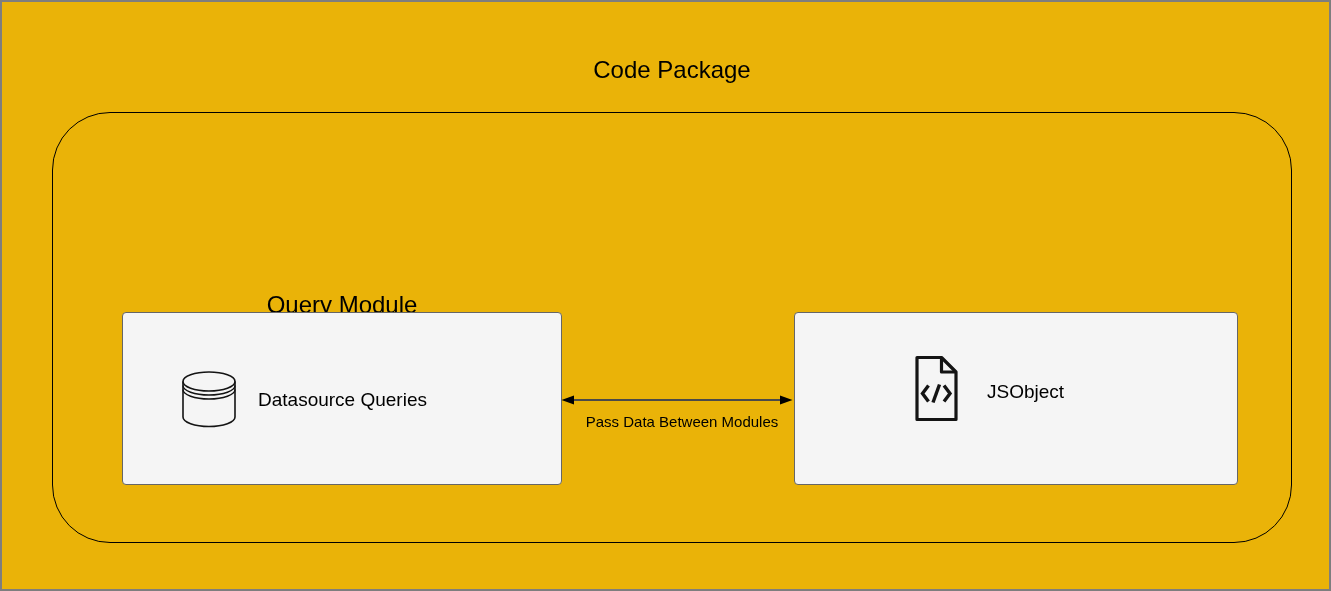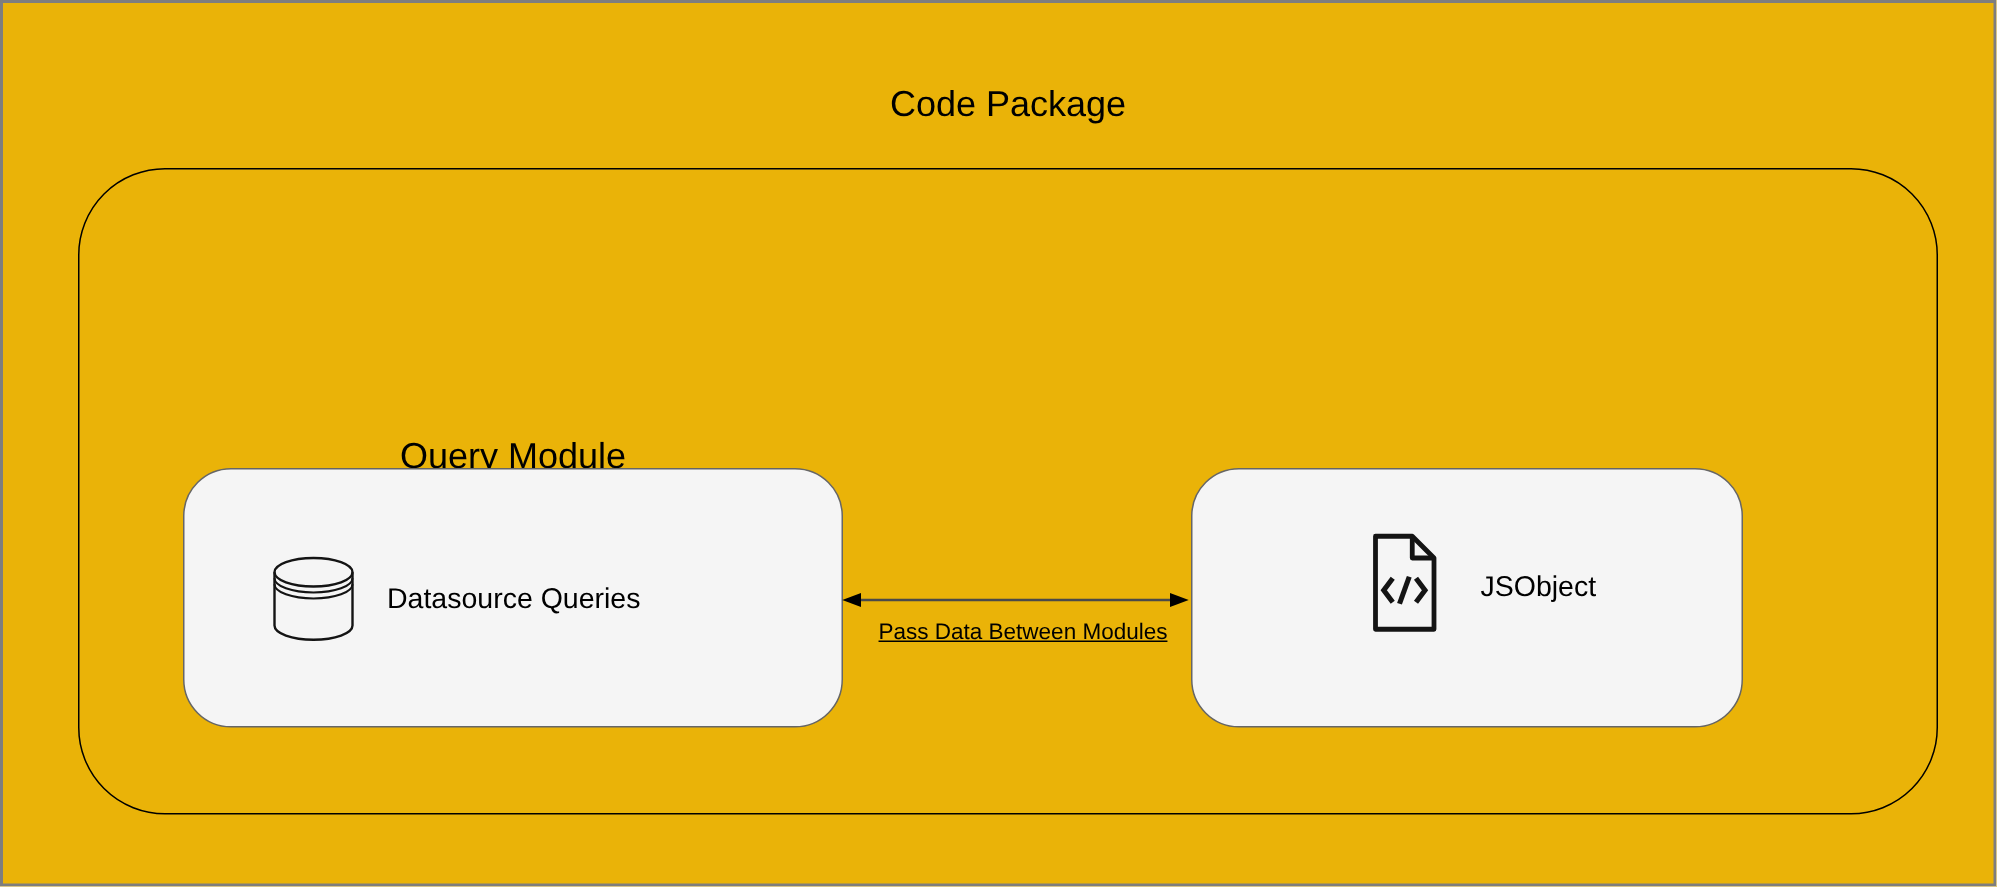--- a/index.html
+++ b/index.html
@@ -55,7 +55,7 @@
     height: 173px;
     background: #f5f5f5;
     border: 1px solid #666666;
-    border-radius: 32px;
+    border-radius: 4px;
     box-sizing: border-box;
   }
   .module-box.query { left: 120px; width: 440px; }

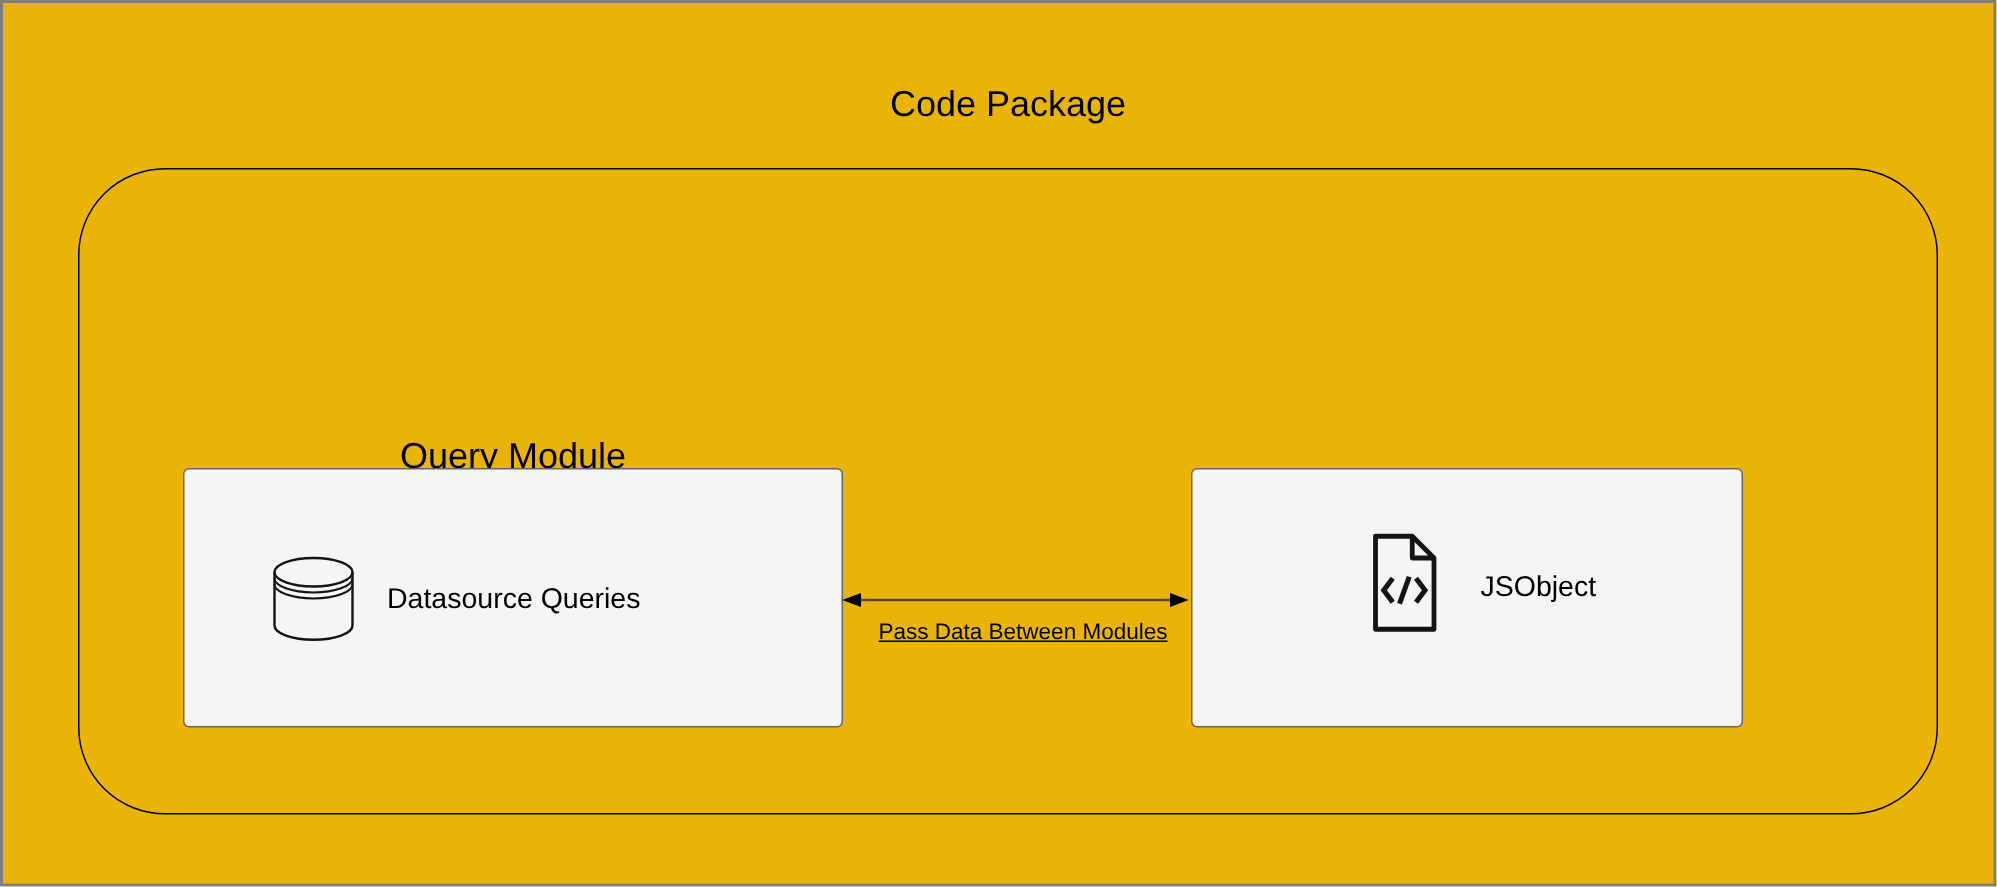--- a/index.html
+++ b/index.html
@@ -59,7 +59,7 @@
     box-sizing: border-box;
   }
   .module-box.query { left: 120px; width: 440px; }
-  .module-box.js    { left: 792px; width: 368px; padding-left: 36px; }
+  .module-box.js    { left: 792px; width: 444px; padding-left: 36px; }
   .box-label {
     position: absolute;
     font-size: 19px;

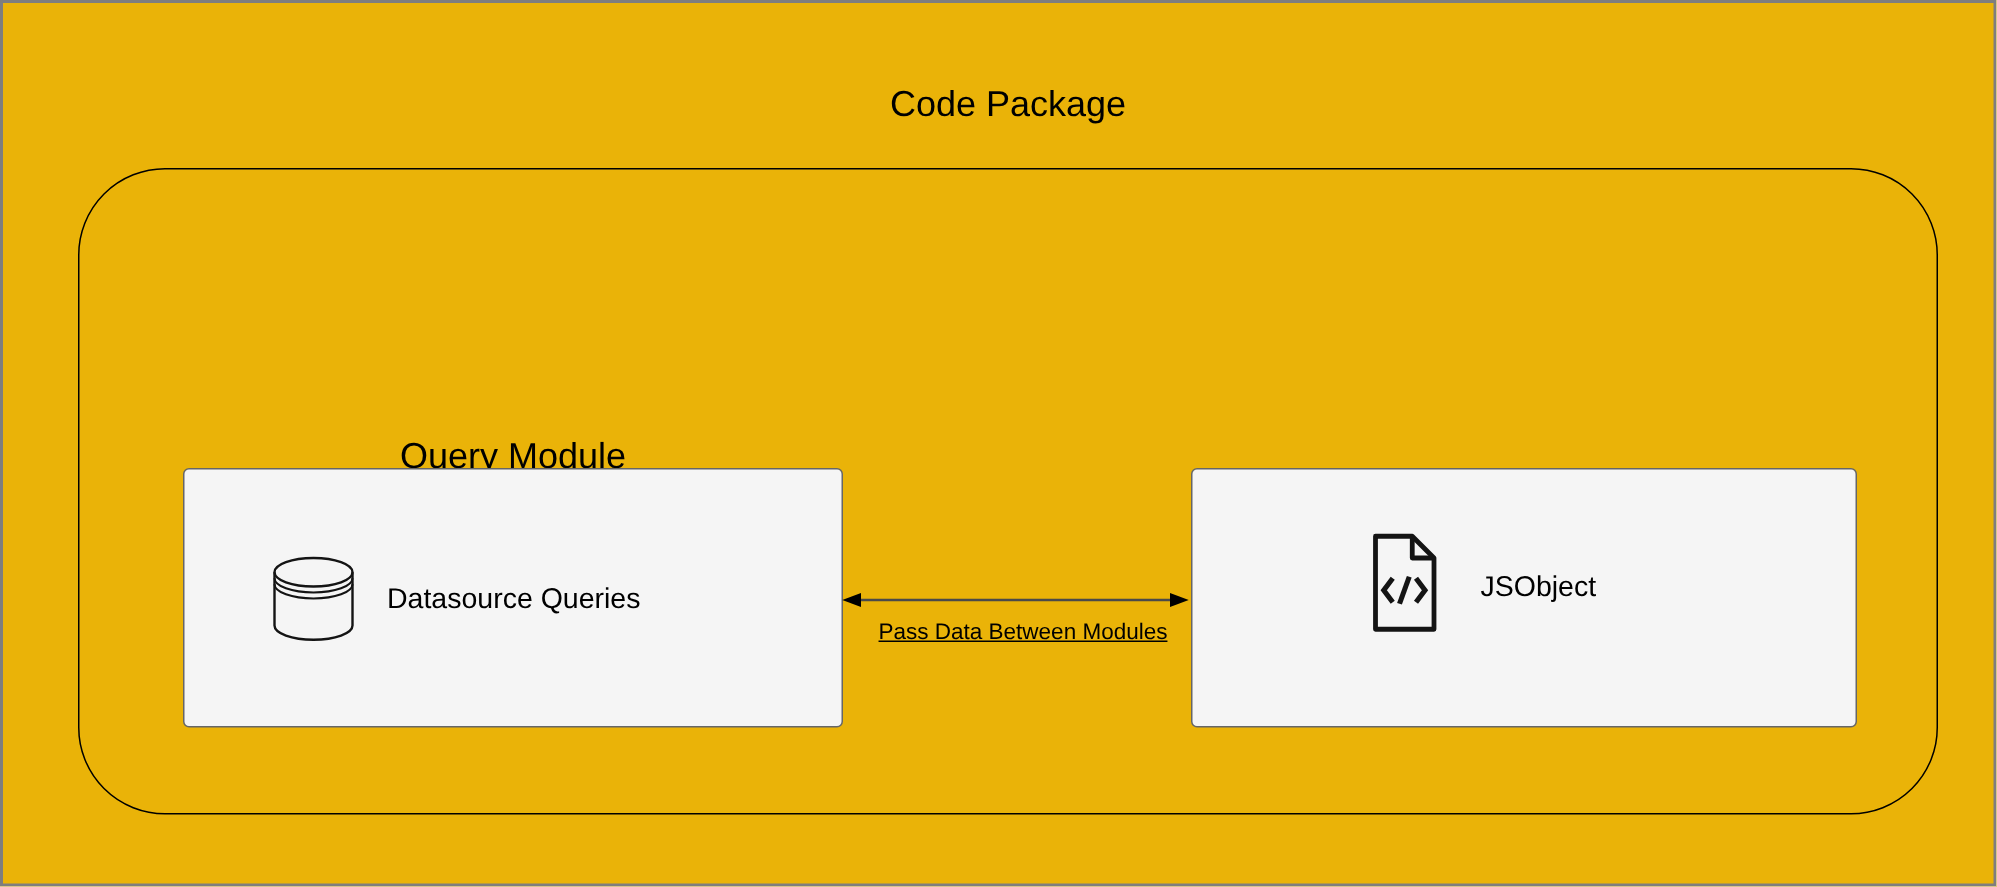--- a/index.html
+++ b/index.html
@@ -92,7 +92,6 @@
     font-size: 15px;
     line-height: 18px;
     white-space: nowrap;
-    text-decoration: underline;
   }
 </style>
 </head>

